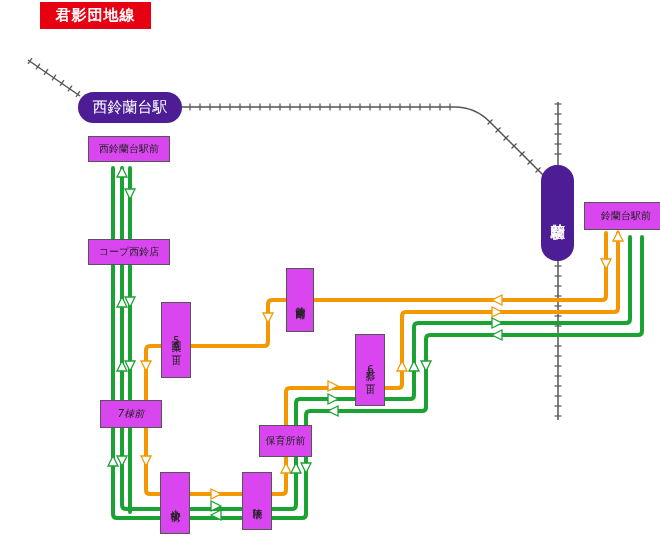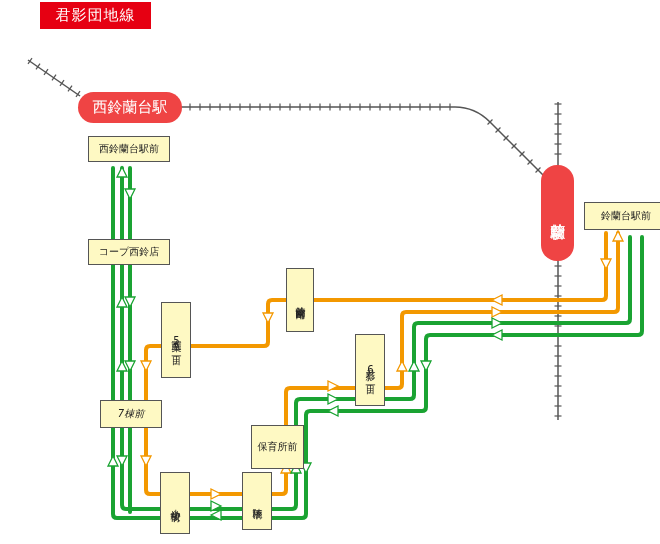--- a/index.html
+++ b/index.html
@@ -7,7 +7,7 @@
          font-family: "DejaVu Sans", sans-serif; }
   #map { position: absolute; left: 0; top: 0; }
   .title-banner { position: absolute; left: 40px; top: 2px; width: 111px; height: 27px;
-                  background: #e60012; color: #fff; font-size: 15px; font-weight: normal;
+                  background: #e60012; color: #fff; font-size: 15px; font-weight: bold;
                   display: flex; align-items: center; justify-content: center; letter-spacing: 1px; }
   .station { position: absolute; background: #ef4444; color: #fff; display: flex;
              align-items: center; justify-content: center; font-size: 15px; }

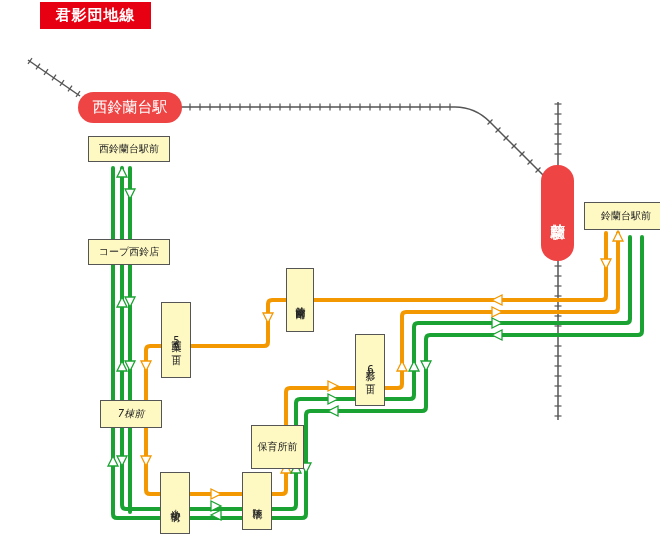--- a/index.html
+++ b/index.html
@@ -9,7 +9,7 @@
   .title-banner { position: absolute; left: 40px; top: 2px; width: 111px; height: 27px;
                   background: #e60012; color: #fff; font-size: 15px; font-weight: bold;
                   display: flex; align-items: center; justify-content: center; letter-spacing: 1px; }
-  .station { position: absolute; background: #ef4444; color: #fff; display: flex;
+  .station { position: absolute; background: #4c1d95; color: #fff; display: flex;
              align-items: center; justify-content: center; font-size: 15px; }
   .station.h { border-radius: 16px; }
   .station.v { border-radius: 16px; writing-mode: vertical-rl; text-orientation: upright; letter-spacing: 1px; }

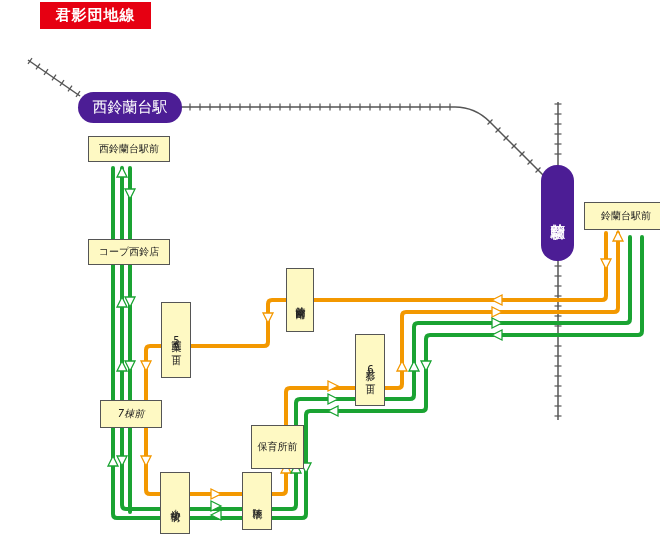--- a/index.html
+++ b/index.html
@@ -13,7 +13,7 @@
              align-items: center; justify-content: center; font-size: 15px; }
   .station.h { border-radius: 16px; }
   .station.v { border-radius: 16px; writing-mode: vertical-rl; text-orientation: upright; letter-spacing: 1px; }
-  .stop { position: absolute; background: #fef9c3; border: 1px solid #555; color: #222;
+  .stop { position: absolute; background: #d946ef; border: 1px solid #555; color: #222;
           font-size: 10px; display: flex; align-items: center; justify-content: center;
           box-sizing: border-box; white-space: nowrap; }
   .stop.v { writing-mode: vertical-rl; text-orientation: upright; letter-spacing: 1px; line-height: 1; }

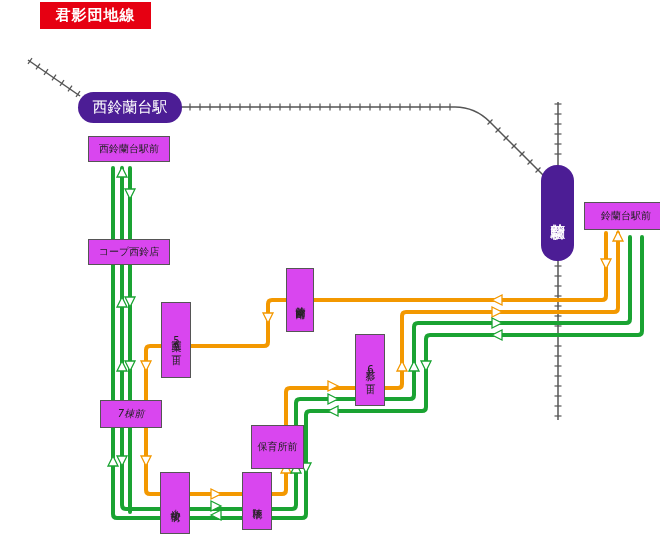--- a/index.html
+++ b/index.html
@@ -147,7 +147,7 @@
 <div class="stop v" style="left:286px;top:268px;width:28px;height:64px;">鈴蘭台南町</div>
 <div class="stop" style="left:100px;top:400px;width:62px;height:28px;font-style:italic;">7棟前</div>
 <div class="stop v" style="left:355px;top:334px;width:30px;height:72px;">君影6丁目</div>
-<div class="stop" style="left:251px;top:425px;width:53px;height:44px;">保育所前</div>
+<div class="stop" style="left:259px;top:425px;width:53px;height:32px;">保育所前</div>
 <div class="stop v" style="left:160px;top:472px;width:30px;height:62px;">小学校前</div>
 <div class="stop v" style="left:242px;top:472px;width:30px;height:58px;">陸橋下</div>
 <div class="stop" style="left:584px;top:202px;width:84px;height:28px;">鈴蘭台駅前</div>

